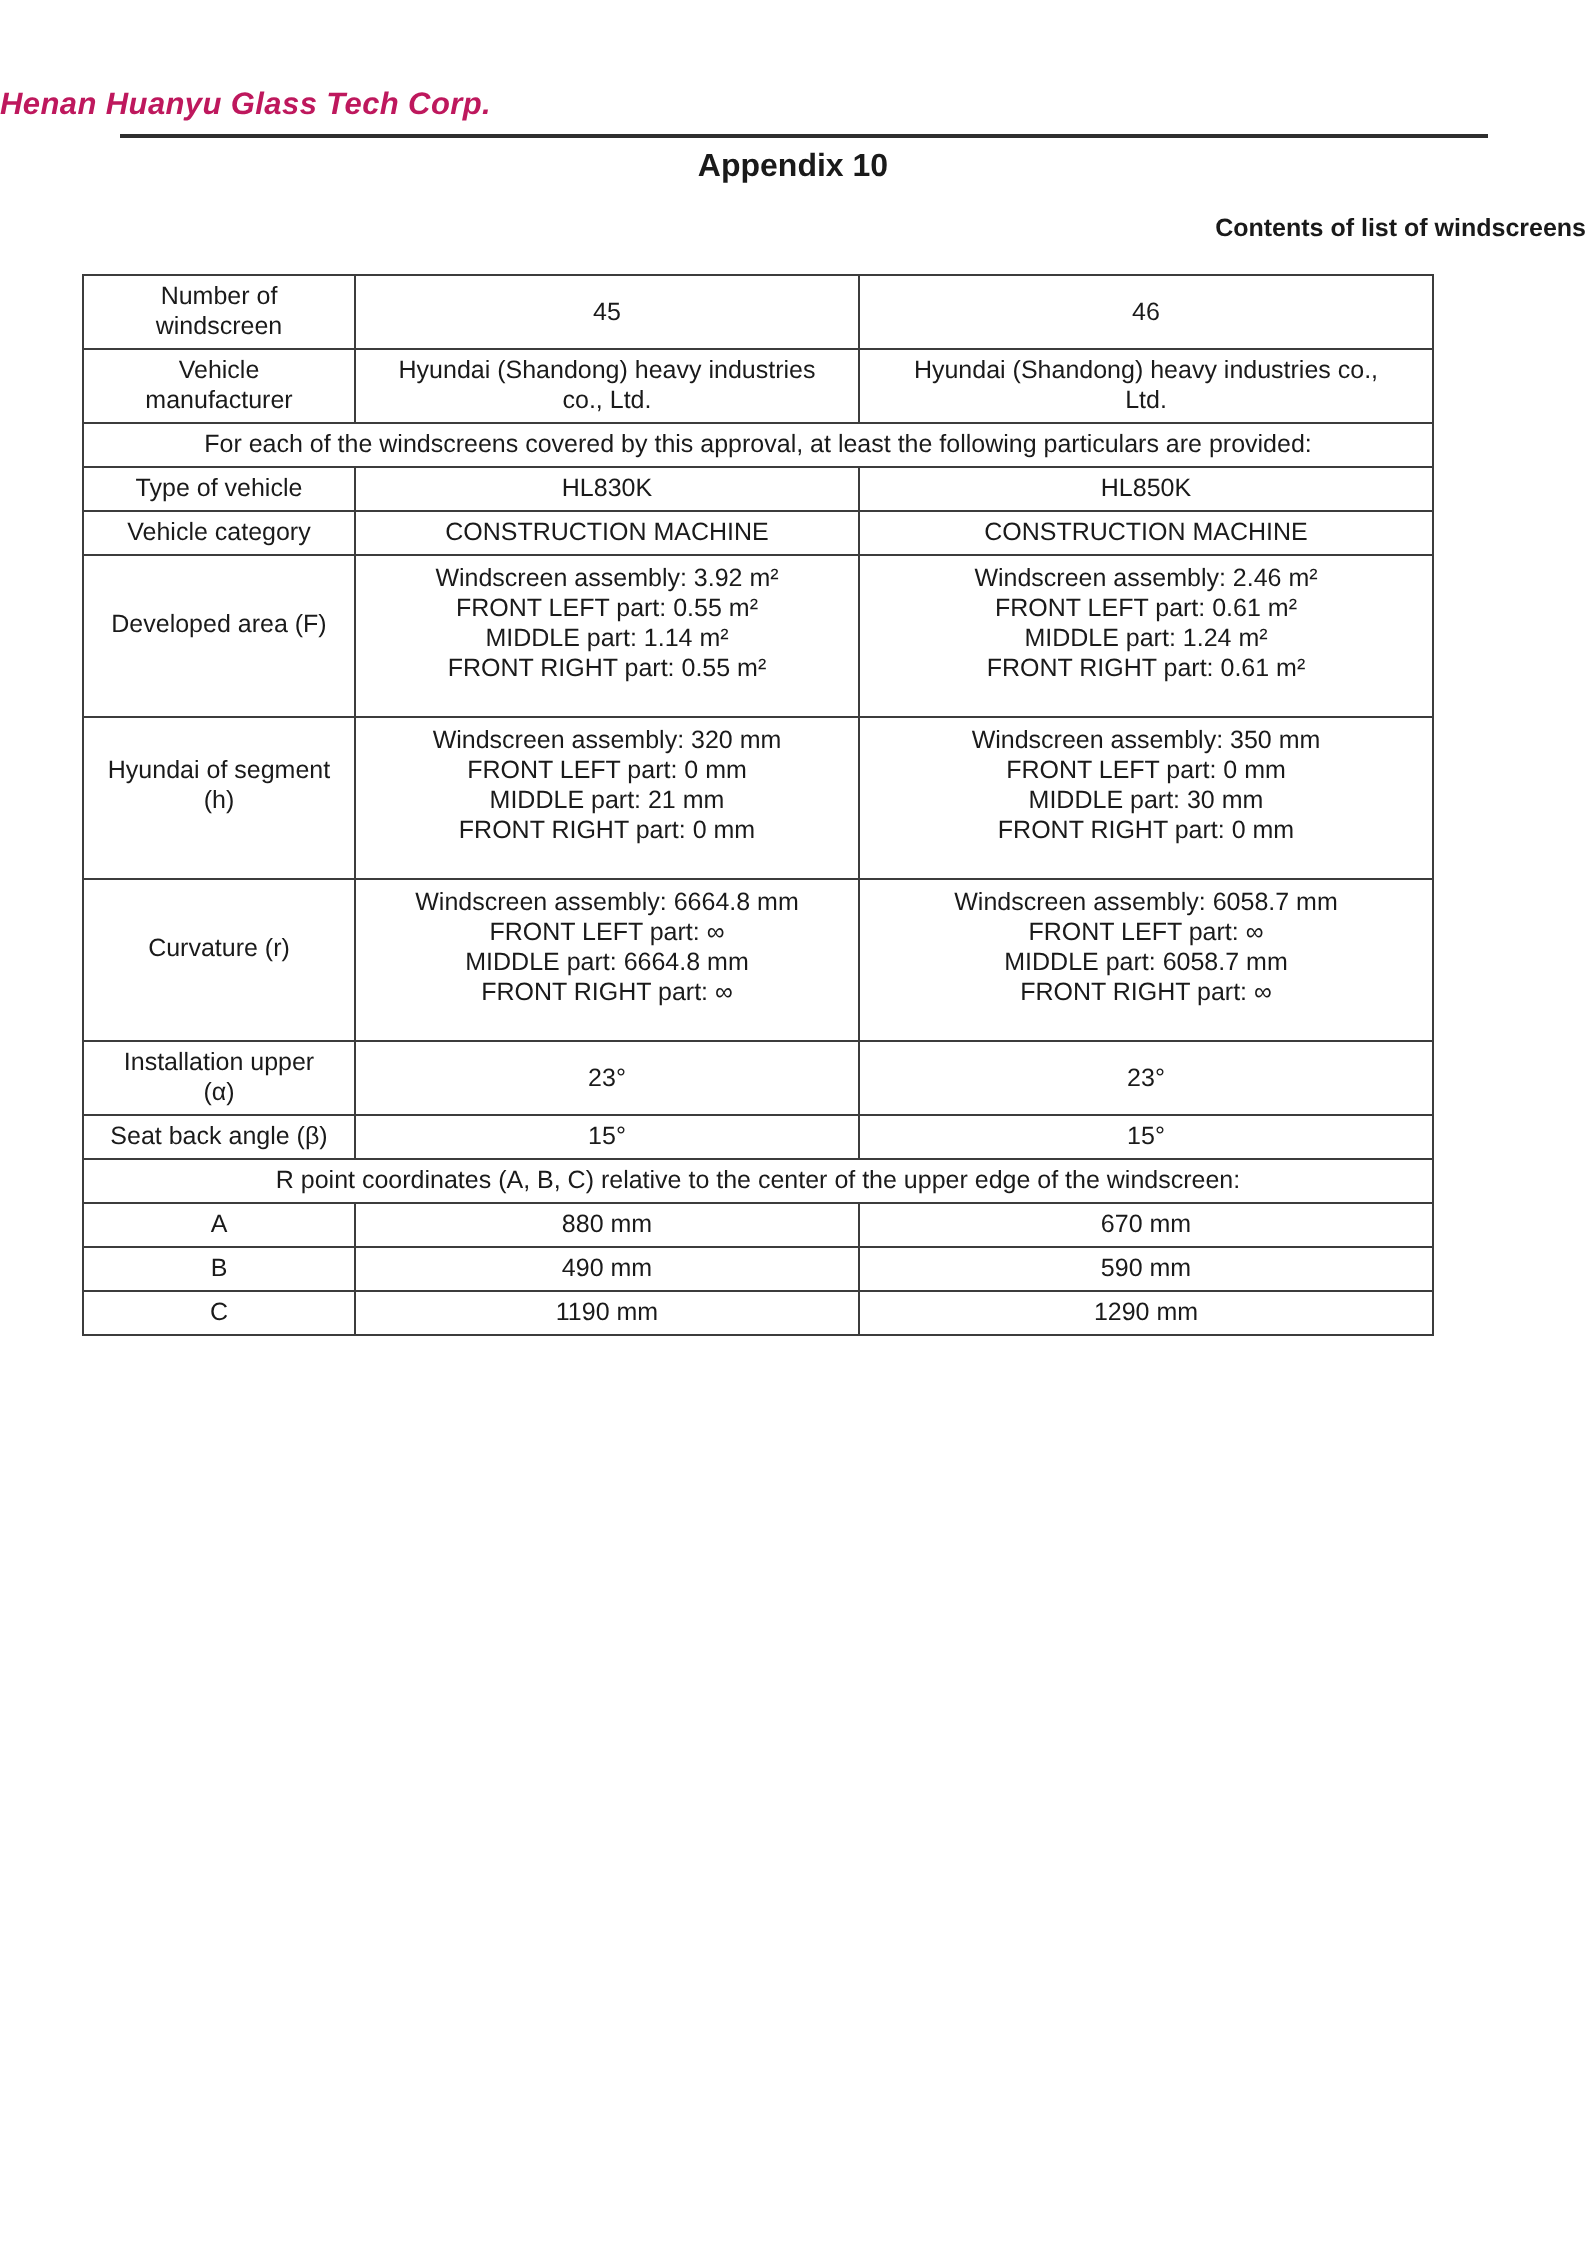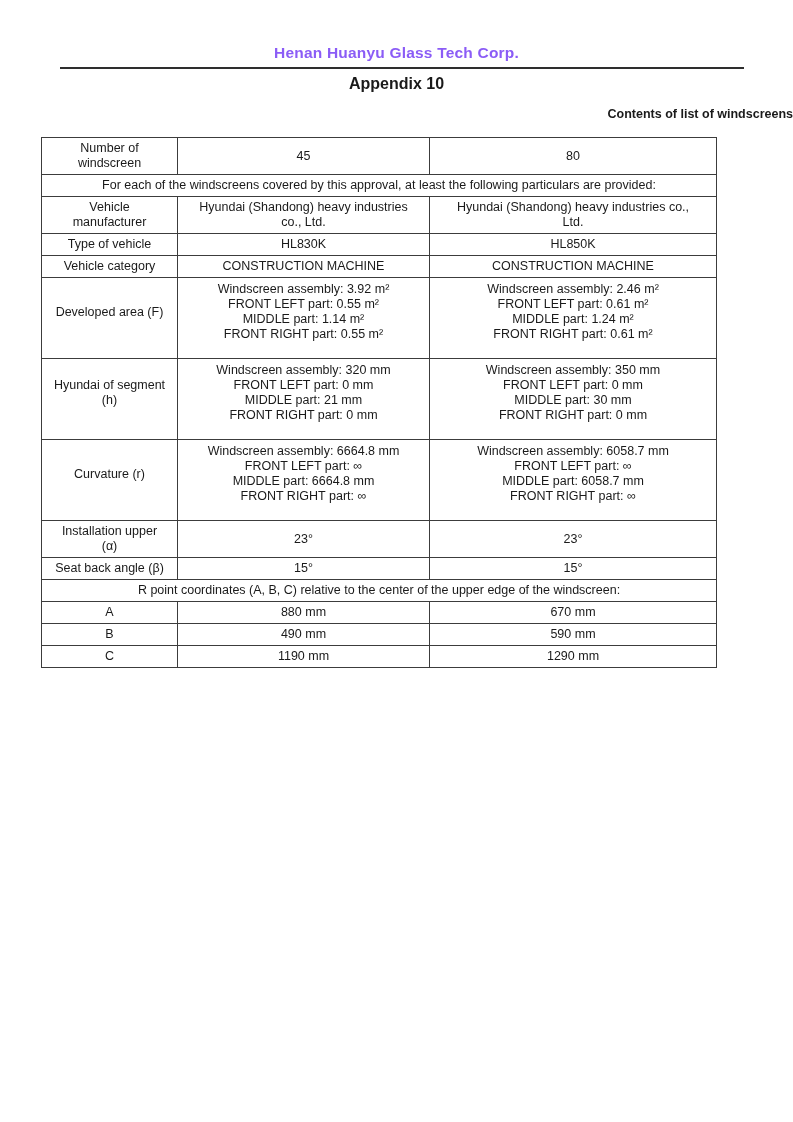--- a/index.html
+++ b/index.html
@@ -19,11 +19,11 @@
   }
   .company-title {
     padding-top: 44px;
-    text-align: center;
     font-size: 15.5px;
     font-weight: bold;
-    color: #8b5cf6;
+    color: #be185d;
     letter-spacing: 0.2px;
+    font-style: italic;
   }
   .meta-row {
     display: flex;

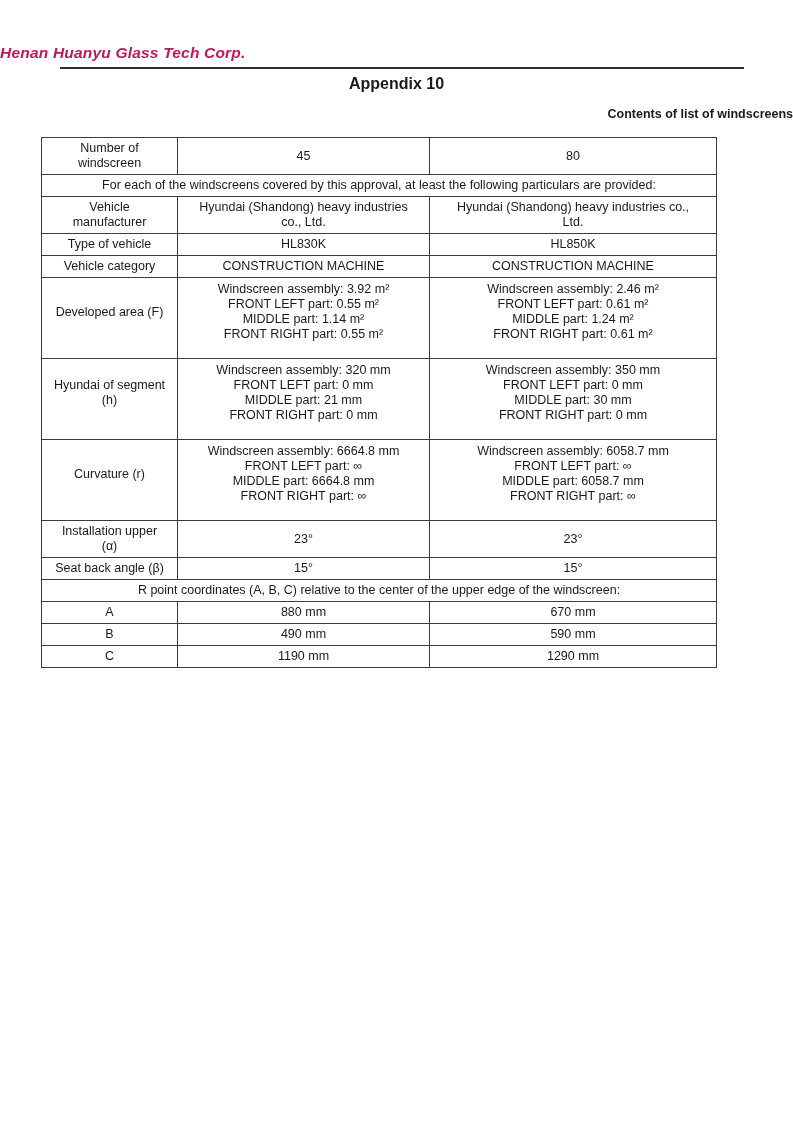--- a/index.html
+++ b/index.html
@@ -97,7 +97,7 @@
         <td>Number of
 windscreen</td>
         <td>45</td>
-        <td>80</td>
+        <td>46</td>
       </tr>
       <tr>
         <td class="full-left" colspan="3">For each of the windscreens covered by this approval, at least the following particulars are provided:</td>

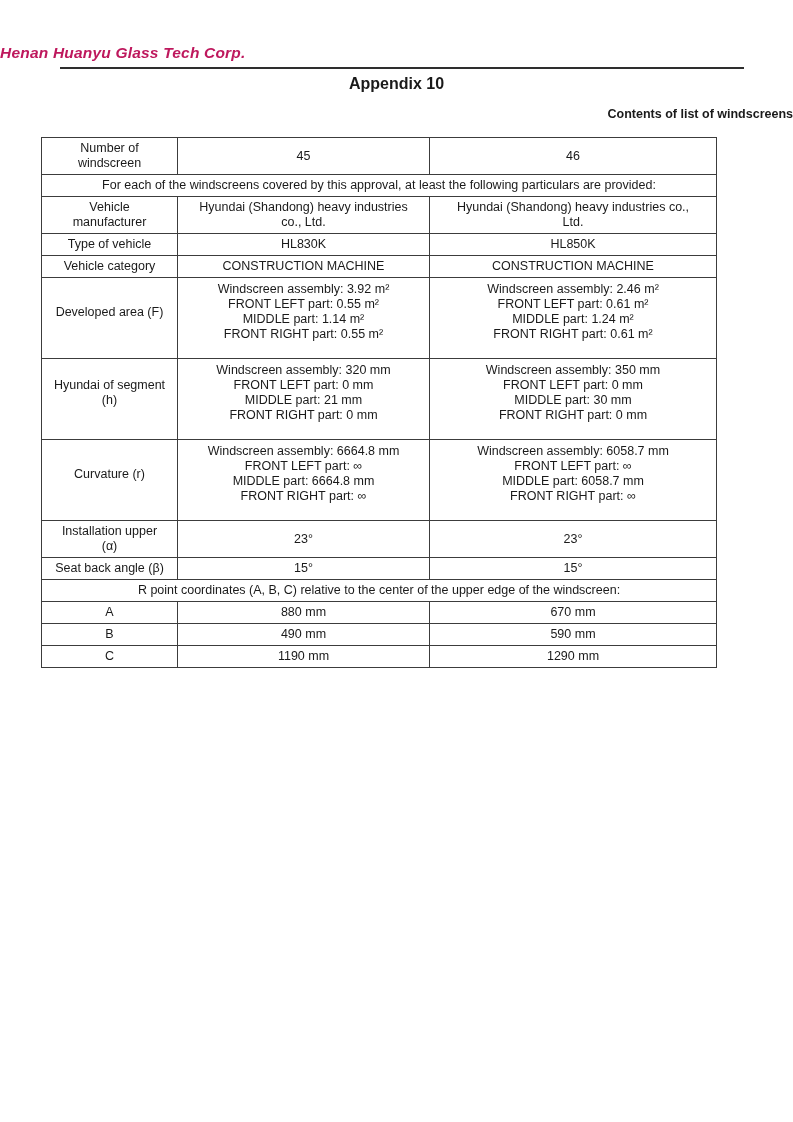--- a/index.html
+++ b/index.html
@@ -100,15 +100,15 @@
         <td>46</td>
       </tr>
       <tr>
-        <td class="full-left" colspan="3">For each of the windscreens covered by this approval, at least the following particulars are provided:</td>
-      </tr>
-      <tr>
         <td>Vehicle
 manufacturer</td>
         <td>Hyundai (Shandong) heavy industries
 co., Ltd.</td>
         <td>Hyundai (Shandong) heavy industries co.,
 Ltd.</td>
+      </tr>
+      <tr>
+        <td class="full-left" colspan="3">For each of the windscreens covered by this approval, at least the following particulars are provided:</td>
       </tr>
       <tr>
         <td>Type of vehicle</td>

